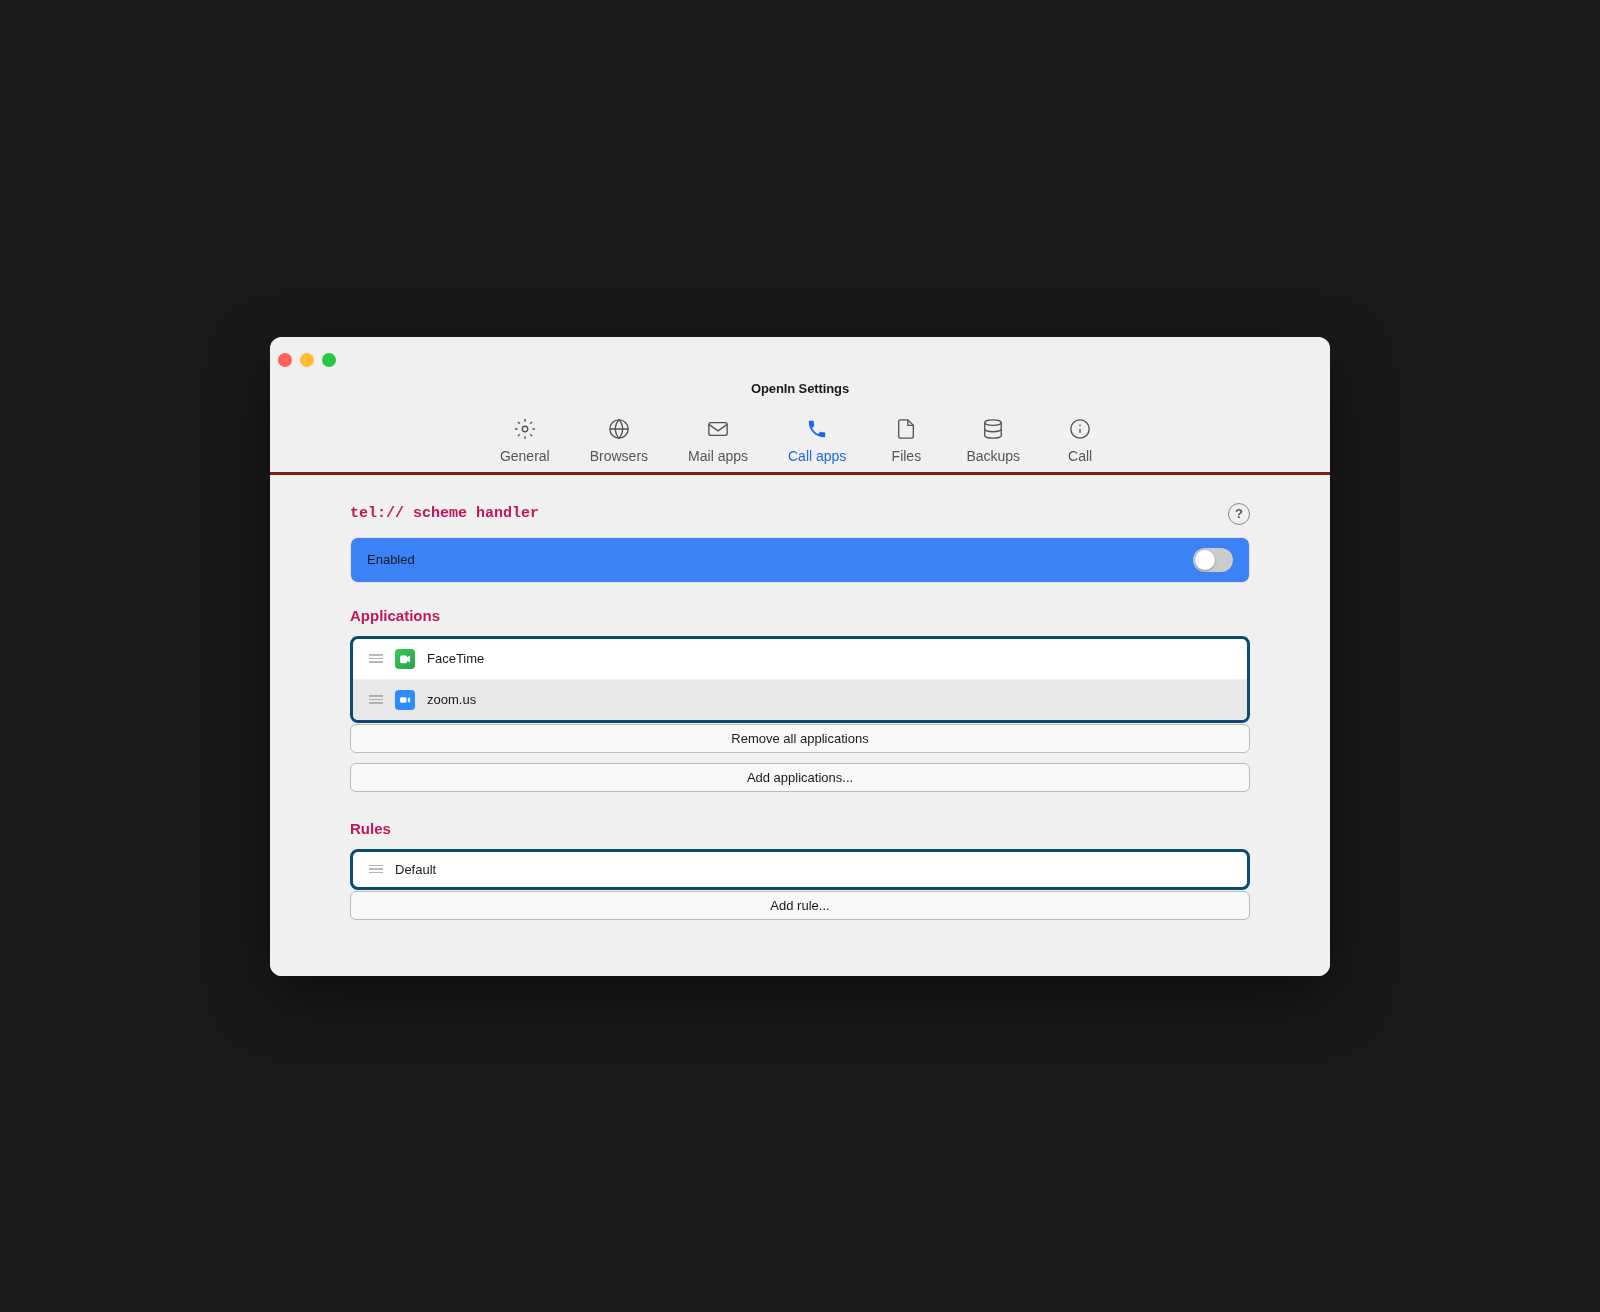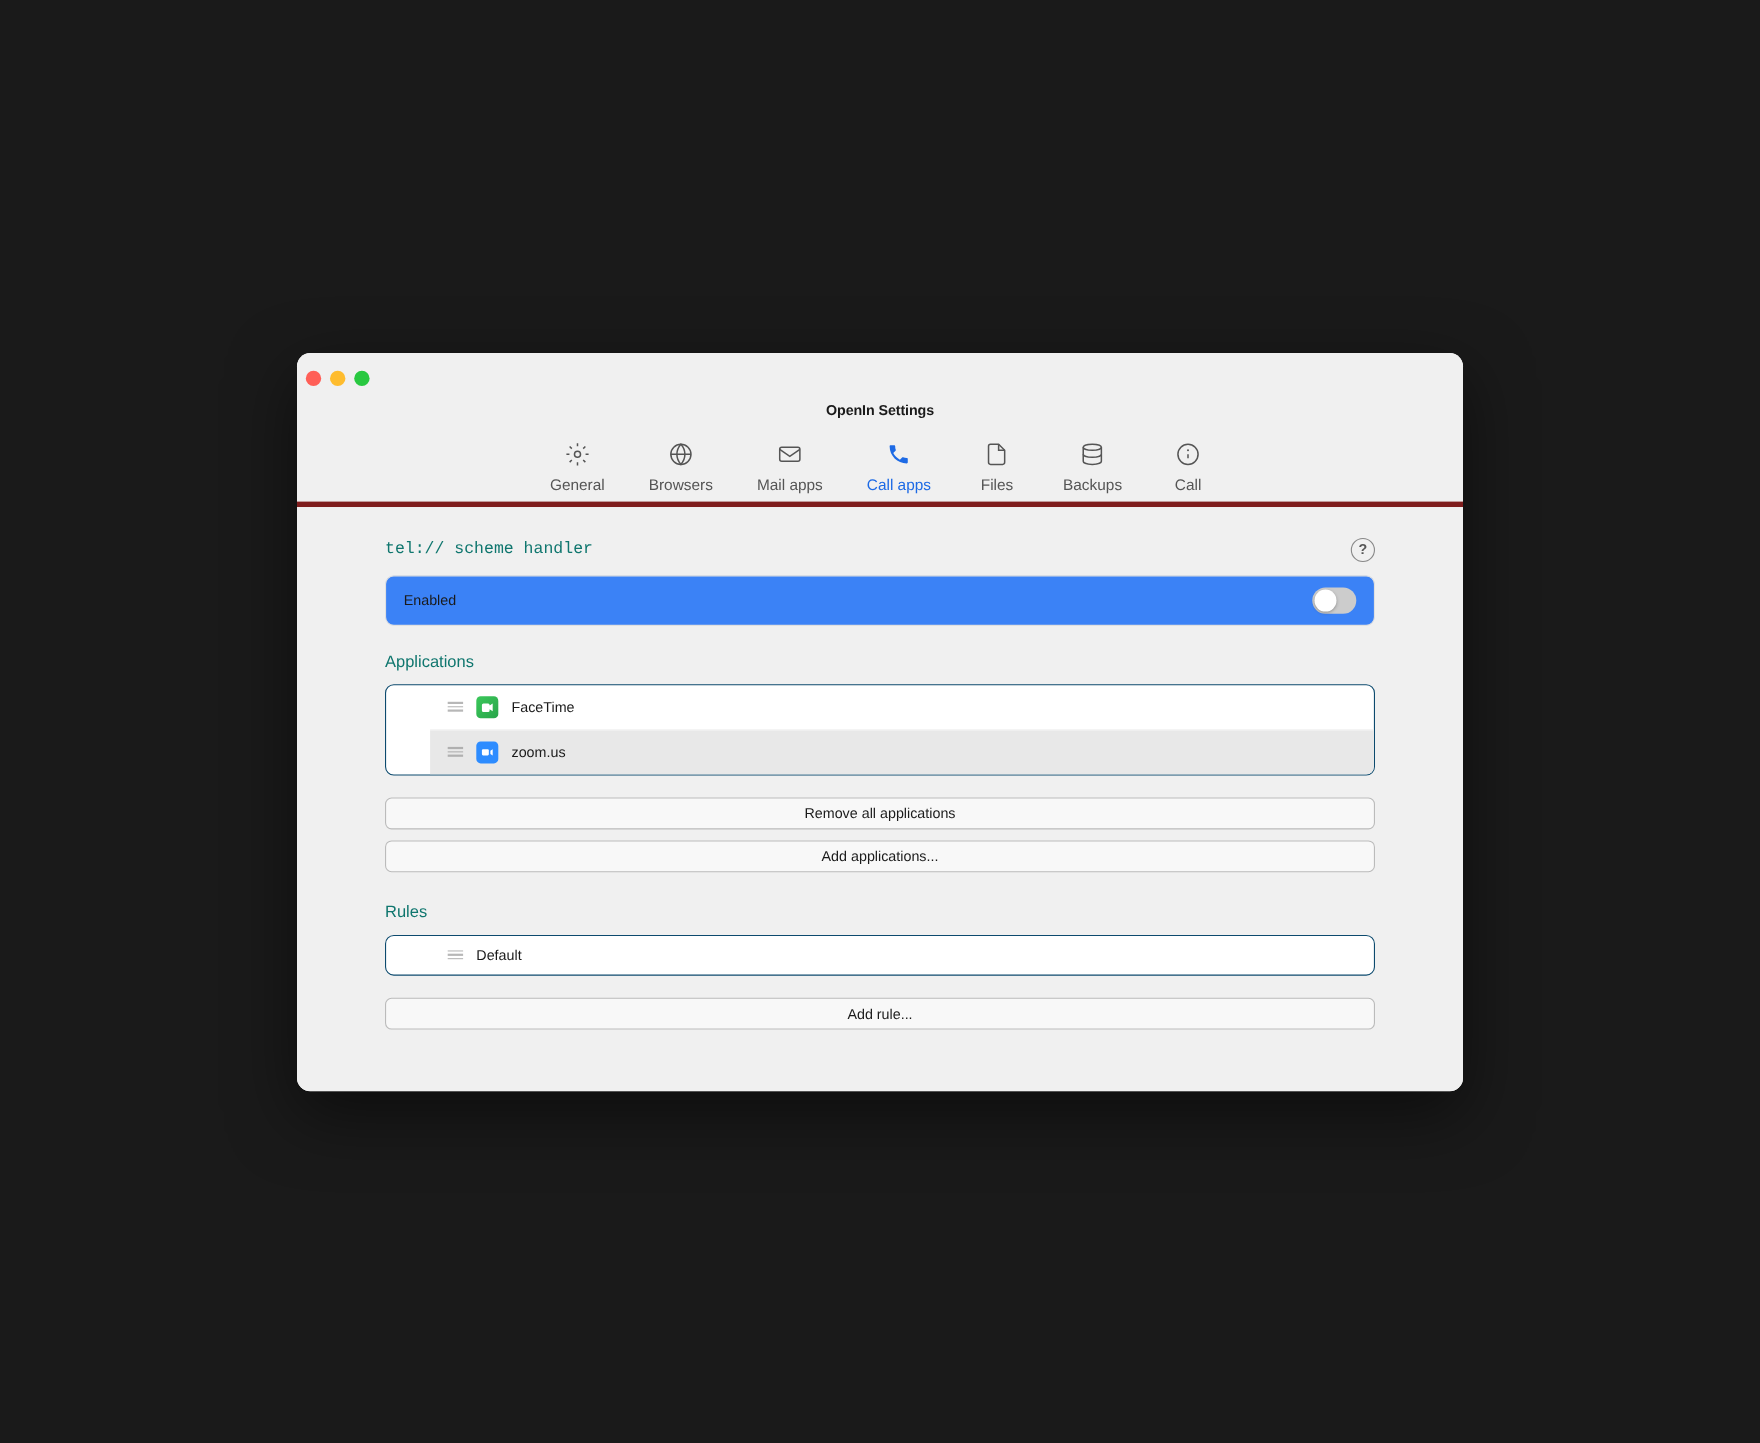--- a/index.html
+++ b/index.html
@@ -24,7 +24,7 @@
     .titlebar {
       background: #f0f0f0;
       padding: 16px 8px 0;
-      border-bottom: 5px solid #7f1d1d;
+      border-bottom: 3px solid #7f1d1d;
     }
 
     .window-controls {

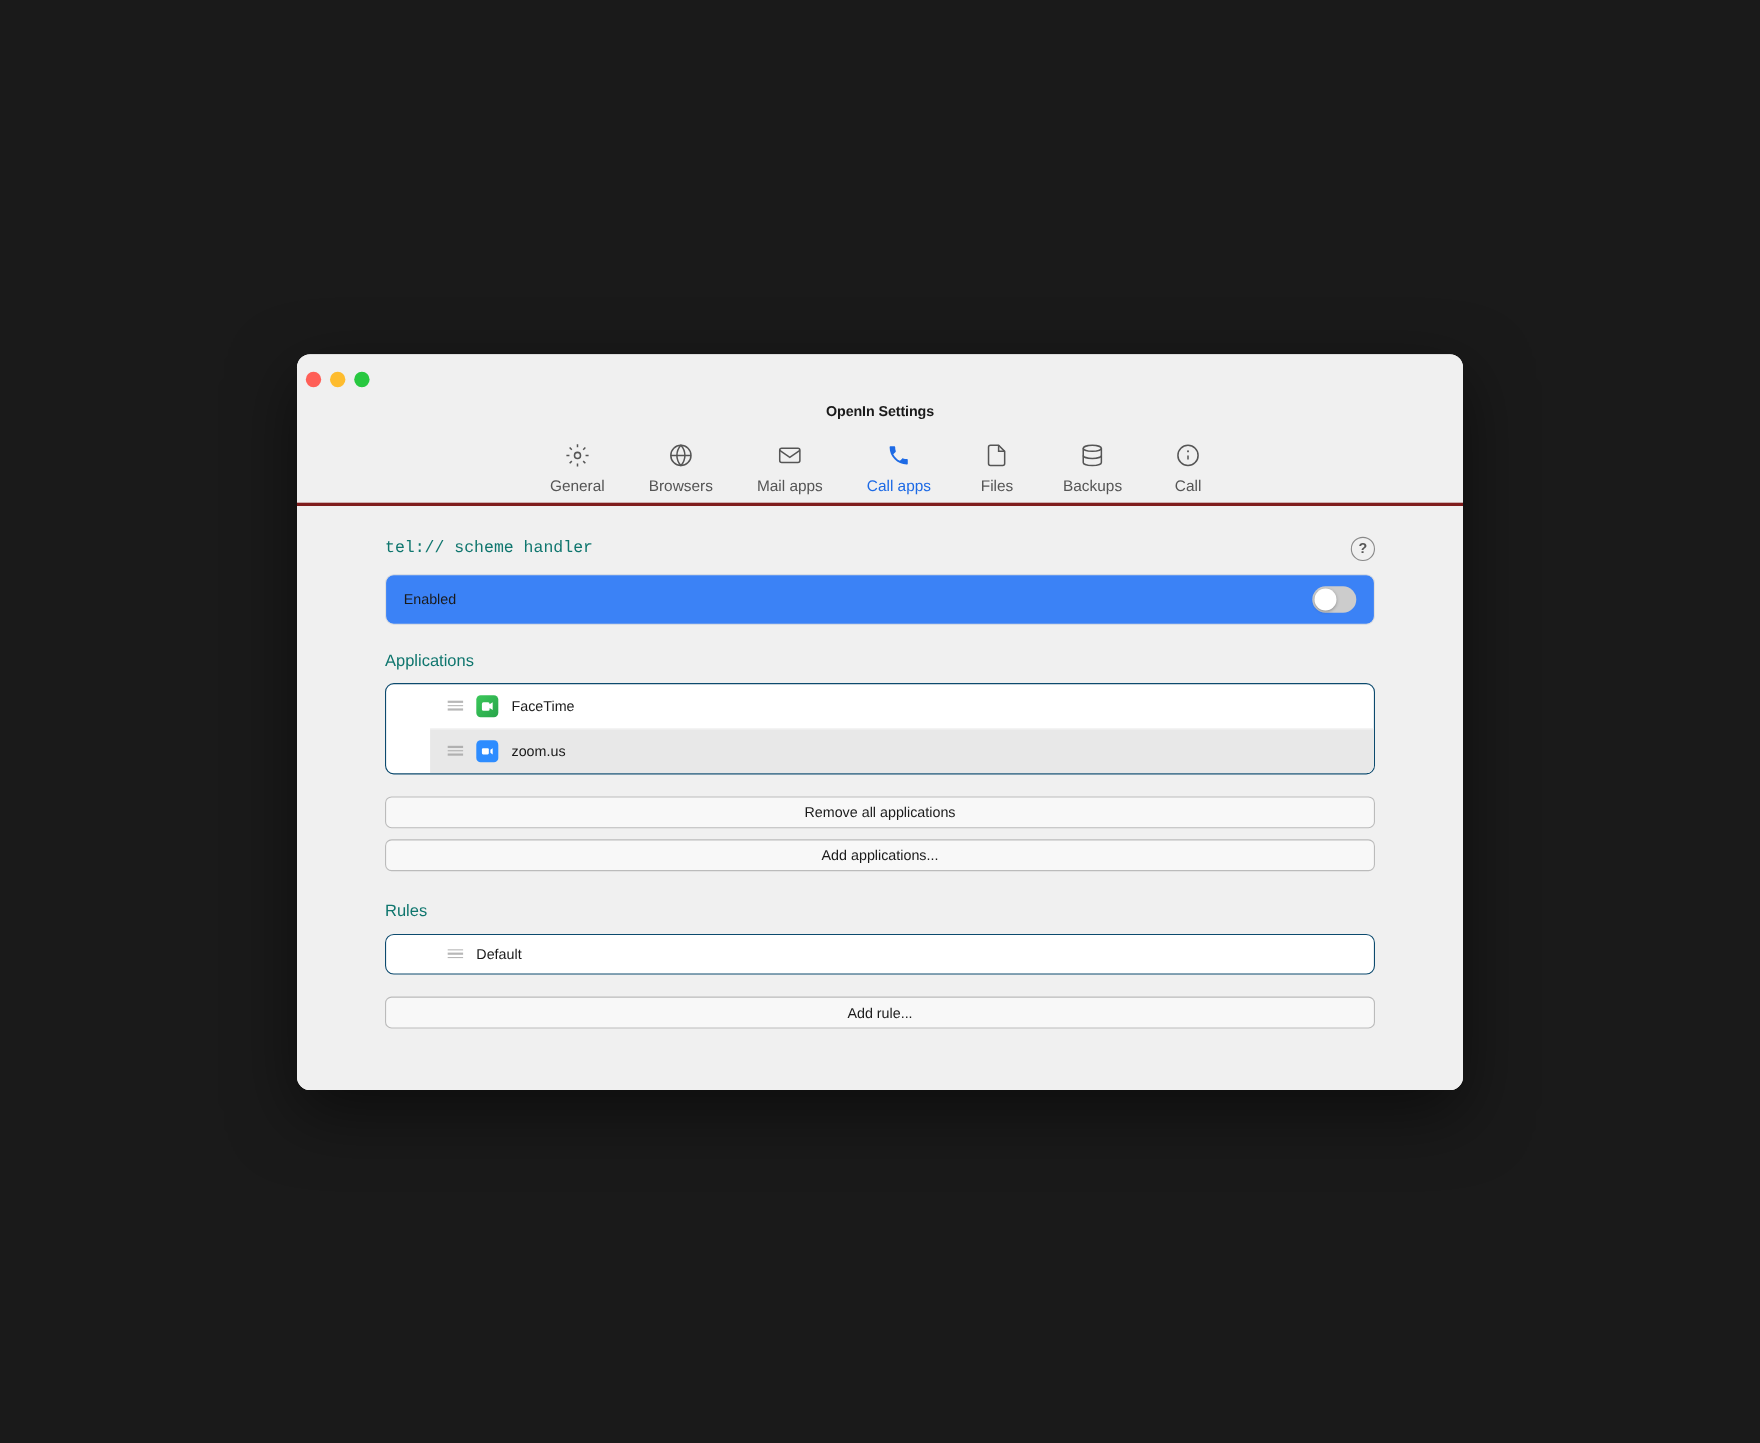--- a/index.html
+++ b/index.html
@@ -106,8 +106,8 @@
 
     .section-title {
       font-size: 15px;
-      font-weight: 400;
-      color: #0f766e;
+      font-weight: 700;
+      color: #be185d;
       font-family: 'SF Mono', 'Courier New', monospace;
     }
 

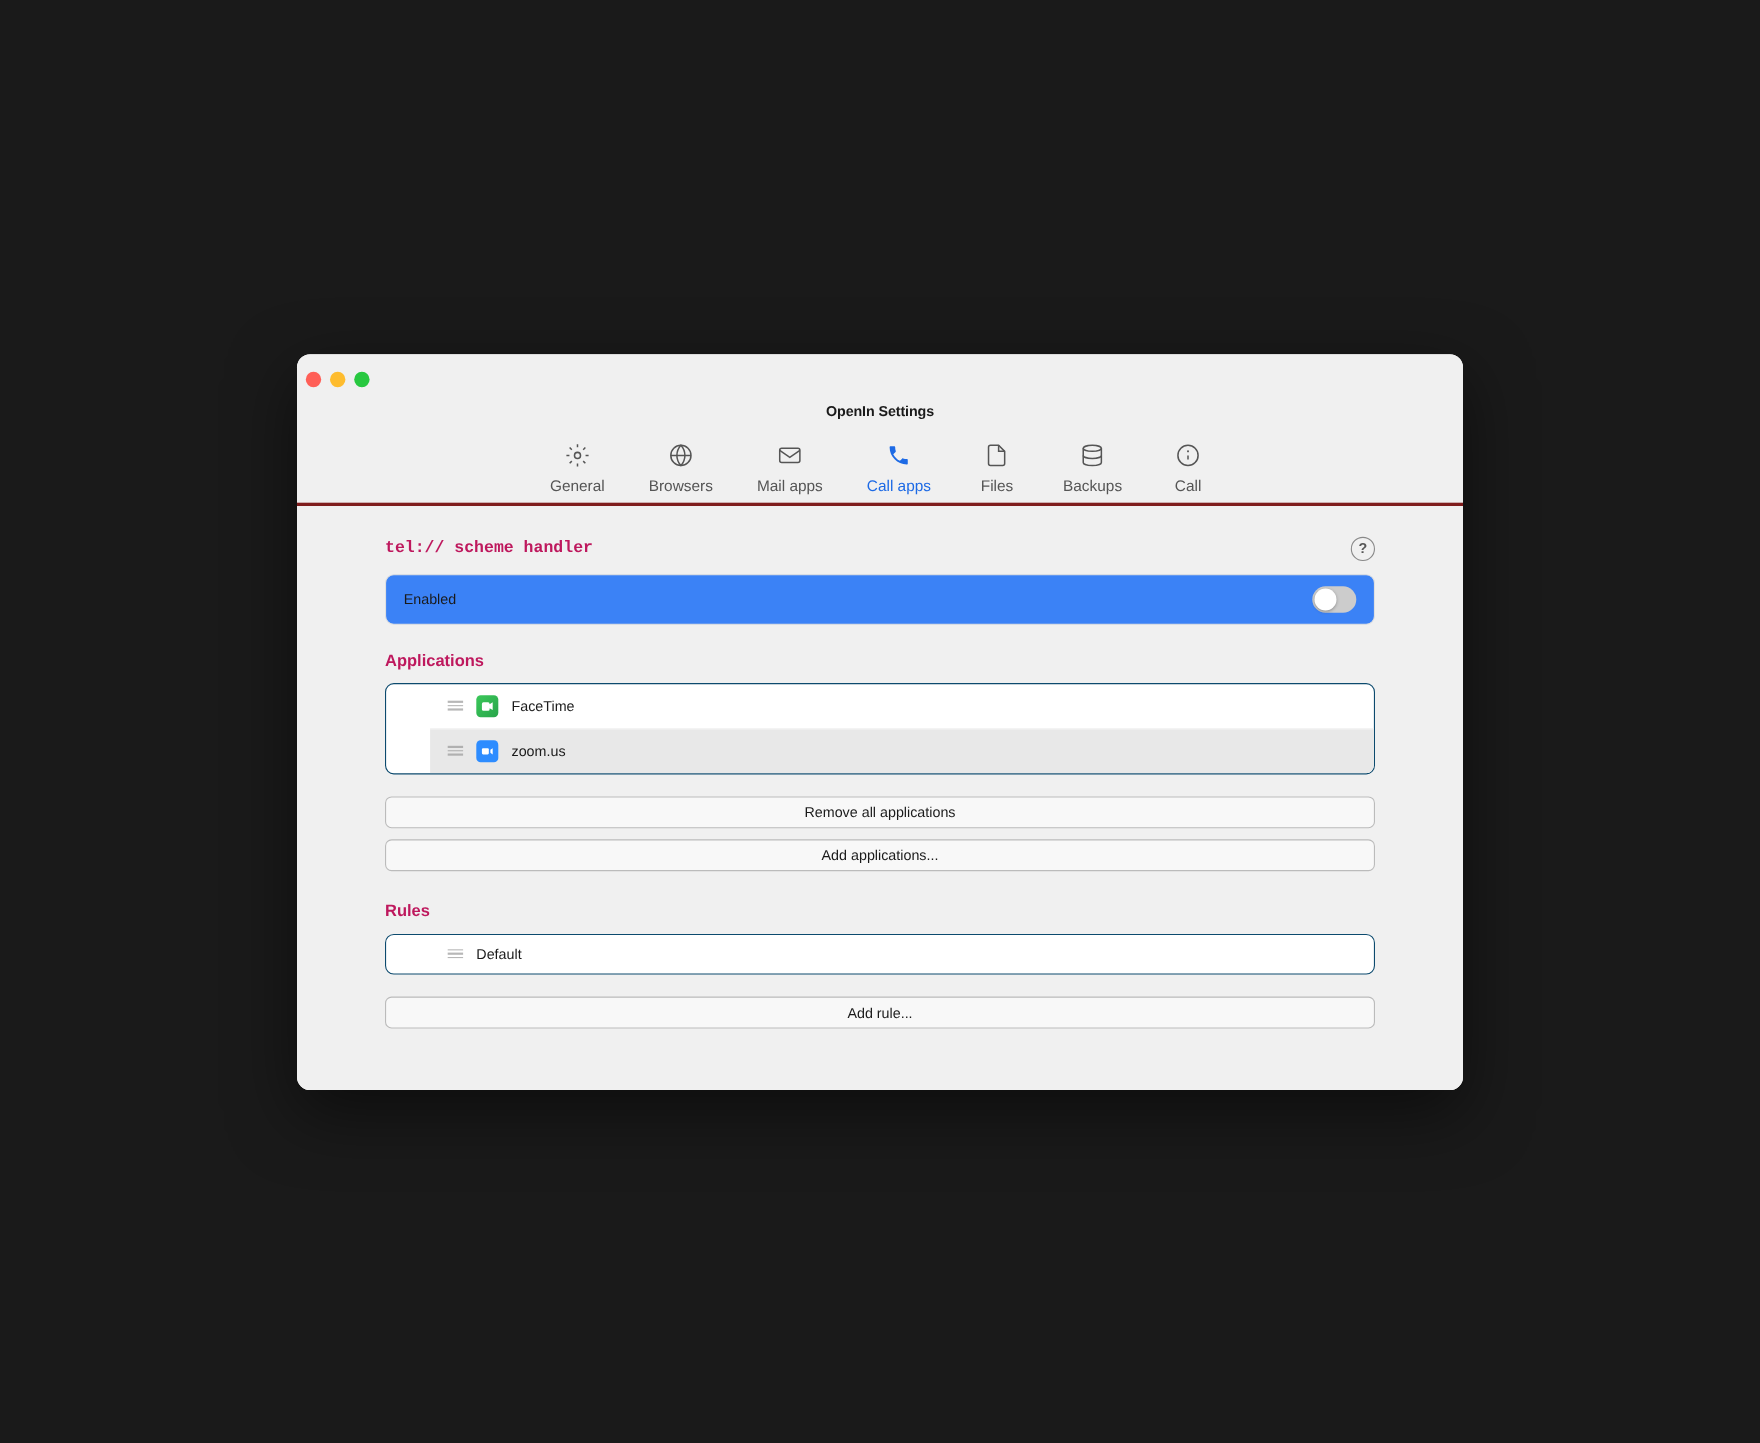--- a/index.html
+++ b/index.html
@@ -173,10 +173,9 @@
     .list-container {
       background: white;
       border-radius: 8px;
-      border: 1px solid #0c4a6e;
+      border: 3px solid #0c4a6e;
       overflow: hidden;
-      margin-bottom: 20px;
-      padding-left: 40px;
+      margin-bottom: 1px;
     }
 
     .list-item {

